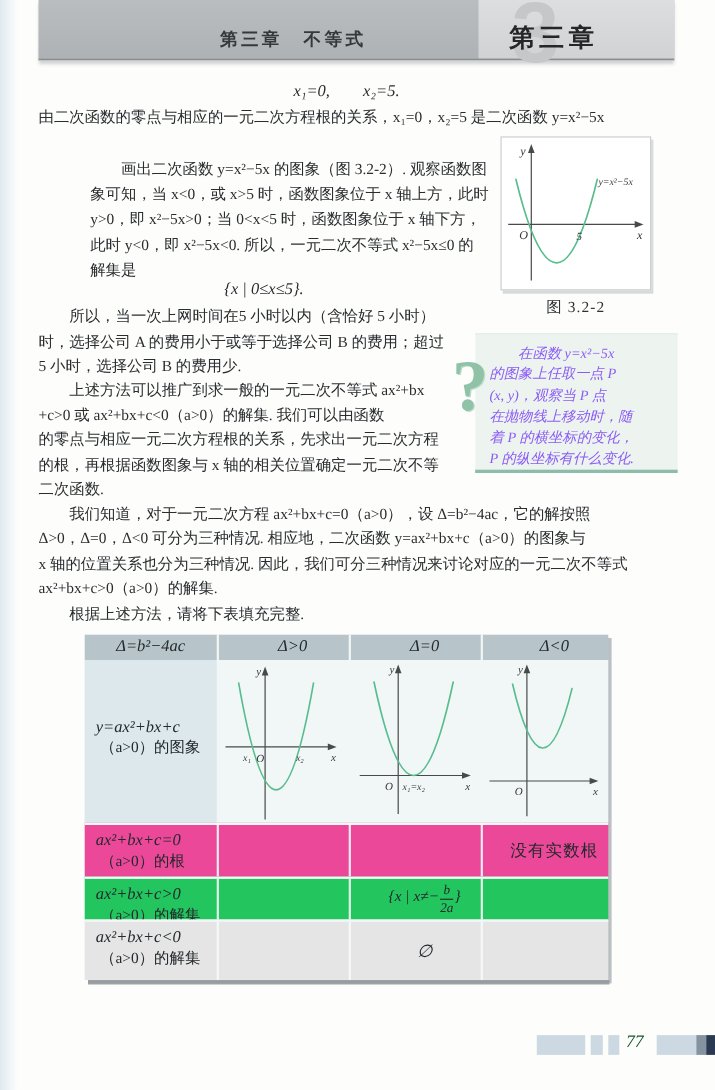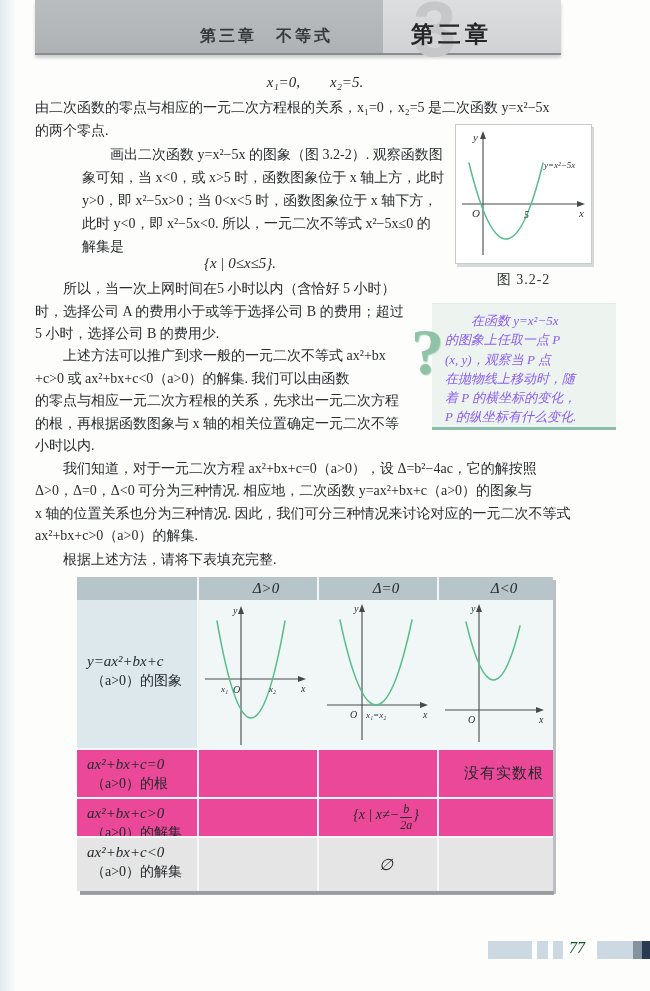--- a/index.html
+++ b/index.html
@@ -15,7 +15,7 @@
     background:linear-gradient(to right,#dfeaef, rgba(255,255,255,0)); }
 
   
-  .chapter-bar { position:absolute; left:35px; top:0; width:526px; height:55px;
+  .chapter-bar { position:absolute; left:35px; top:0; width:578px; height:55px;
     background:linear-gradient(to bottom,#babdbf,#aeb2b4);
     border-bottom:2px solid #8a8d8f; box-shadow:0 3px 3px rgba(120,125,130,.35); }
   .running-head { position:absolute; left:165px; top:26px; font-family:"Liberation Sans",sans-serif;

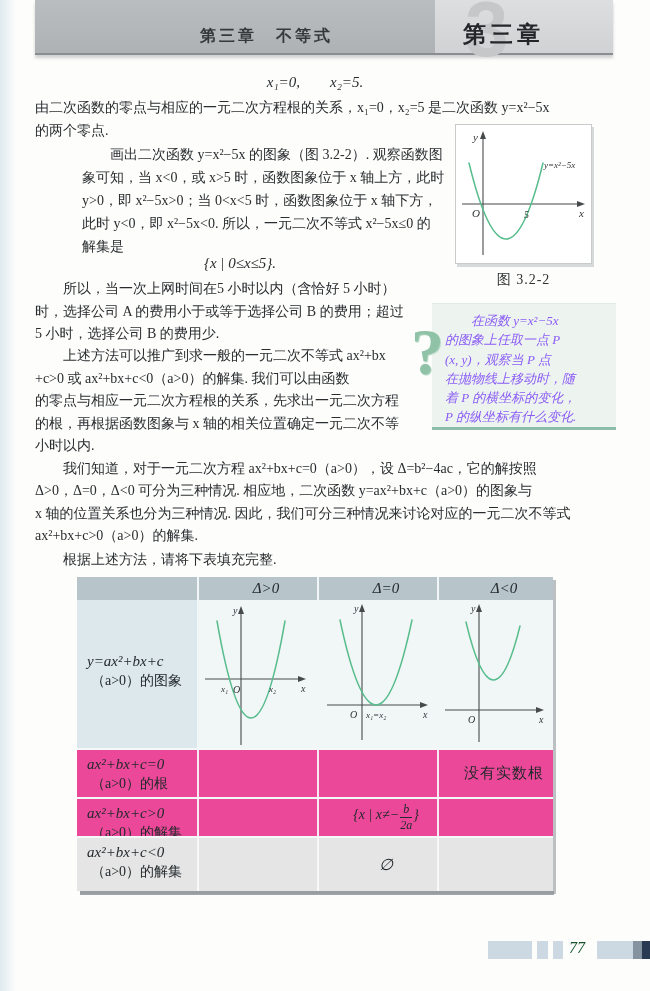--- a/index.html
+++ b/index.html
@@ -110,7 +110,6 @@
 
 <div class="para" id="p1" style="top:96px;">
   <span class="line">由二次函数的零点与相应的一元二次方程根的关系，x₁=0，x₂=5 是二次函数 y=x²−5x</span>
-  <span class="line">的两个零点.</span>
 </div>
 
 <div class="para" id="p2" style="top:143px;margin-left:47px;">

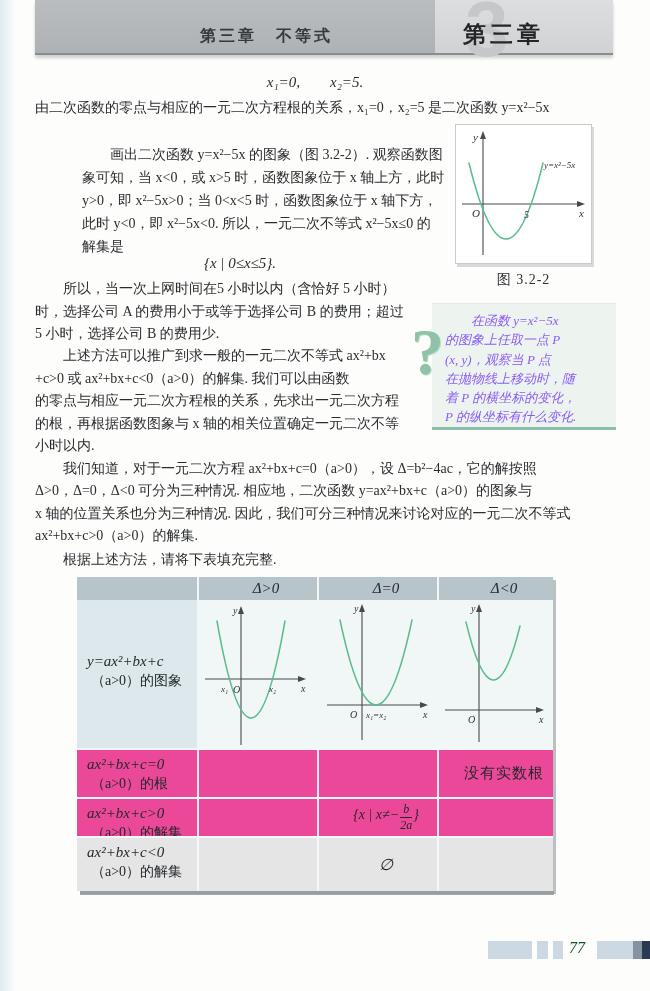--- a/index.html
+++ b/index.html
@@ -133,7 +133,7 @@
   <span class="line">+c&gt;0 或 ax²+bx+c&lt;0（a&gt;0）的解集. 我们可以由函数</span>
   <span class="line">的零点与相应一元二次方程根的关系，先求出一元二次方程</span>
   <span class="line">的根，再根据函数图象与 x 轴的相关位置确定一元二次不等</span>
-  <span class="line">小时以内.</span>
+  <span class="line">二次函数.</span>
 </div>
 
 <div class="para" id="p5" style="top:458px;">

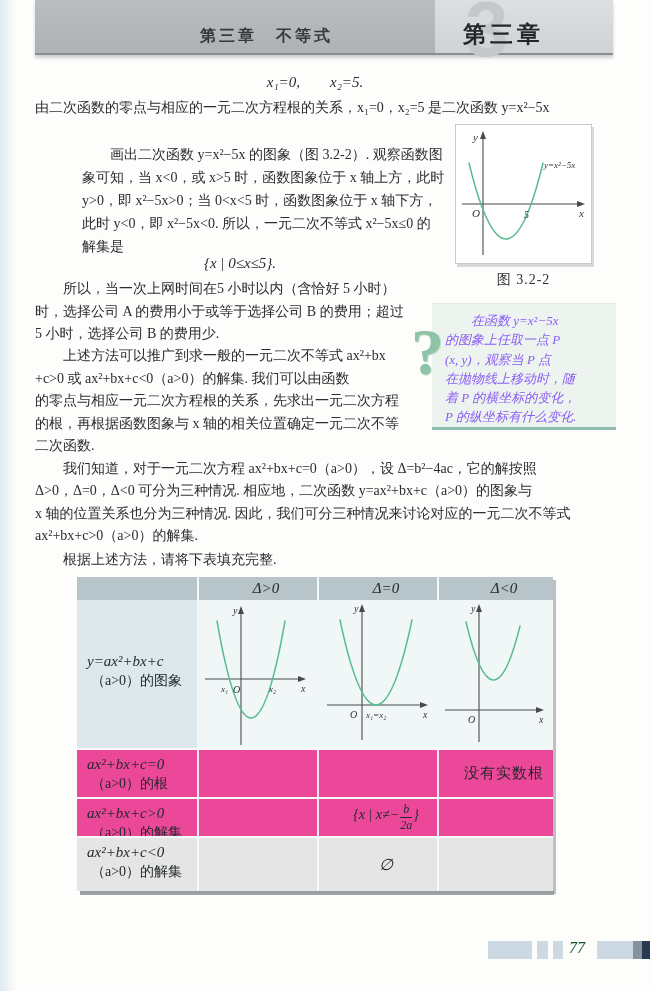--- a/index.html
+++ b/index.html
@@ -176,6 +176,7 @@
 <div class="big-table">
 
   <div class="t-row t-head">
+    <div class="t-cell c1">Δ=b²−4ac</div>
     <div class="t-cell c2 sep">Δ&gt;0</div>
     <div class="t-cell c3 sep">Δ=0</div>
     <div class="t-cell c4 sep">Δ&lt;0</div>

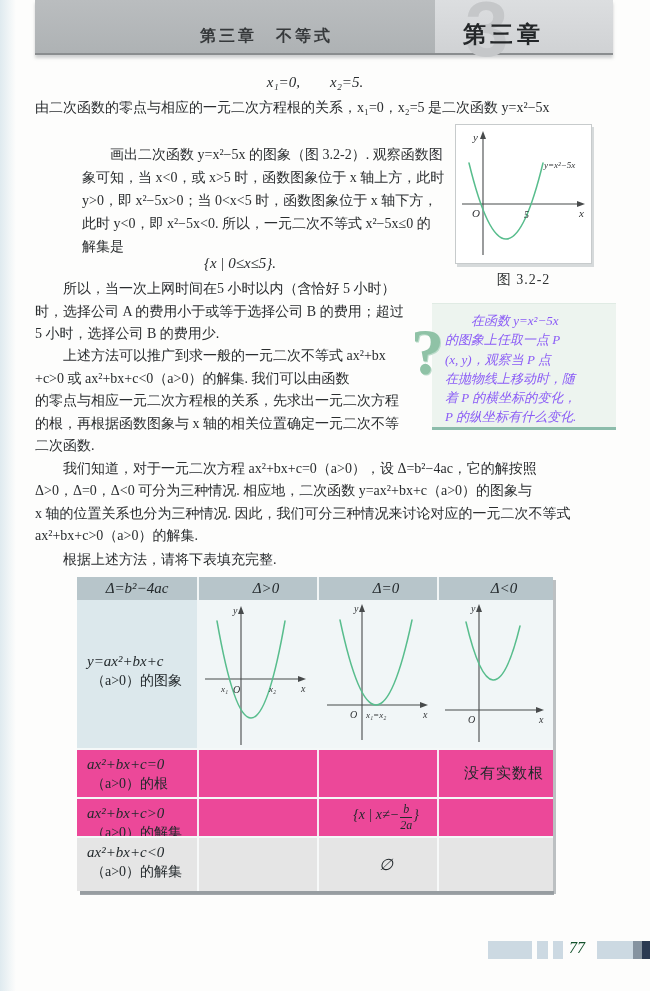--- a/index.html
+++ b/index.html
@@ -64,7 +64,7 @@
   .t-graph { top:23px; height:148px; background:#f1f6f7; }
   .t-graph .c1 { background:#dce8ec; }
   .t-roots { top:171px; height:49px; background:#ec4899; border-top:2px solid #f4f8f8; }
-  .t-gt { top:220px; height:39px; background:#ec4899; border-top:2px solid #f4f8f8; }
+  .t-gt { top:220px; height:39px; background:#22c55e; border-top:2px solid #f4f8f8; }
   .t-lt { top:259px; height:55px; background:#e5e5e5; border-top:2px solid #f4f8f8; }
   .row-label { padding:6px 0 0 10px; }
   .row-label .l1 { display:block; font-style:italic; font-size:15px; line-height:19px; white-space:nowrap; }

